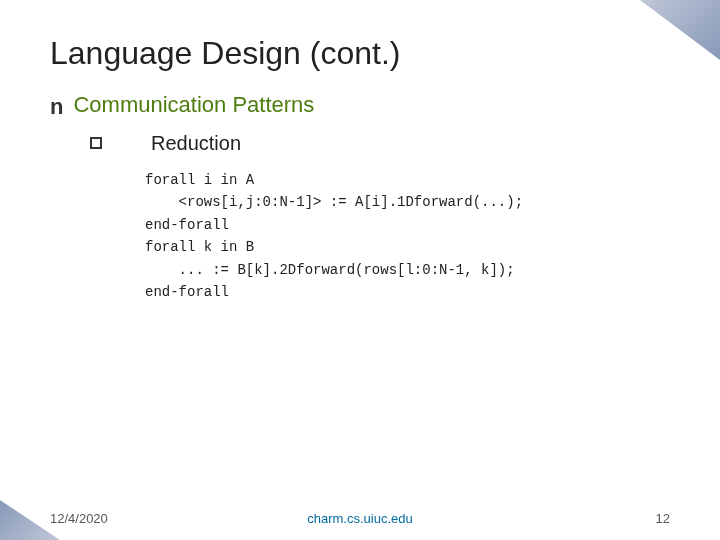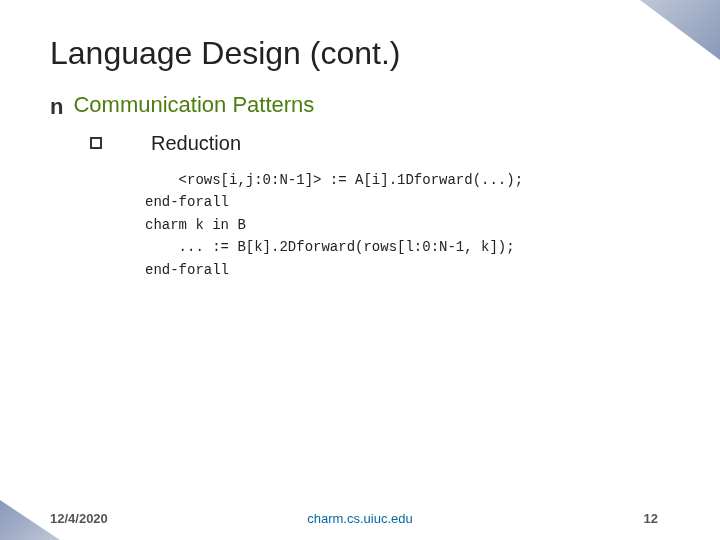--- a/index.html
+++ b/index.html
@@ -155,6 +155,7 @@
 
   <div class="sub-section">
     <div class="code-block">
+      <span class="code-line">forall i in A</span>
       <span class="code-line">    &lt;rows[i,j:0:N-1]&gt; := A[i].1Dforward(...);</span>
       <span class="code-line">end-forall</span>
       <span class="code-line">charm k in B</span>

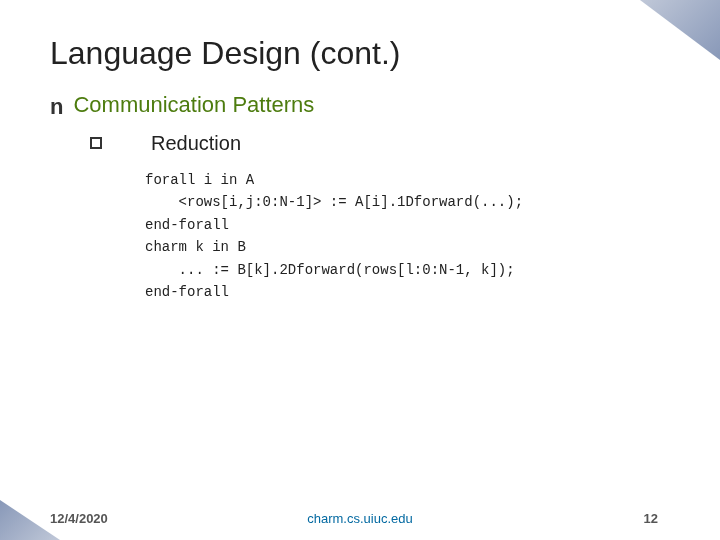--- a/index.html
+++ b/index.html
@@ -158,7 +158,7 @@
       <span class="code-line">forall i in A</span>
       <span class="code-line">    &lt;rows[i,j:0:N-1]&gt; := A[i].1Dforward(...);</span>
       <span class="code-line">end-forall</span>
-      <span class="code-line">charm k in B</span>
+      <span class="code-line">forall k in B</span>
       <span class="code-line">    ... := B[k].2Dforward(rows[l:0:N-1, k]);</span>
       <span class="code-line">end-forall</span>
     </div>

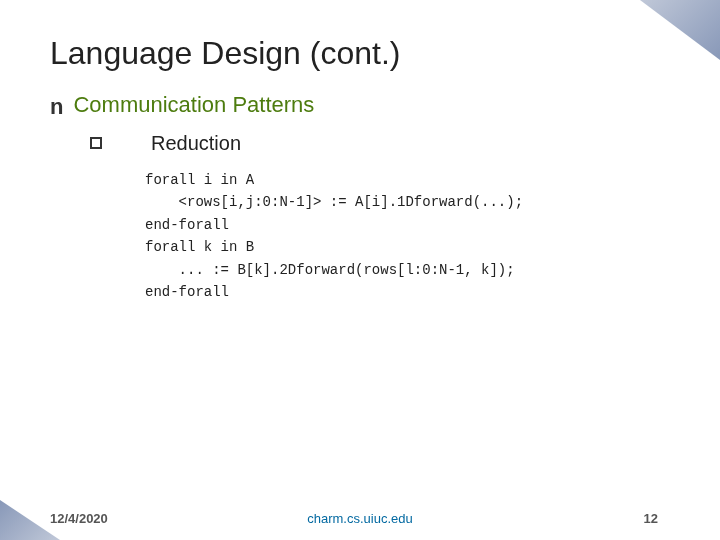--- a/index.html
+++ b/index.html
@@ -113,13 +113,12 @@
       position: absolute;
       bottom: 14px;
       left: 0;
-      right: 12px;
+      right: 0;
       display: flex;
       justify-content: space-between;
       padding: 0 50px;
       font-size: 13px;
       color: #555;
-      font-weight: bold;
     }
 
     .footer-center {

